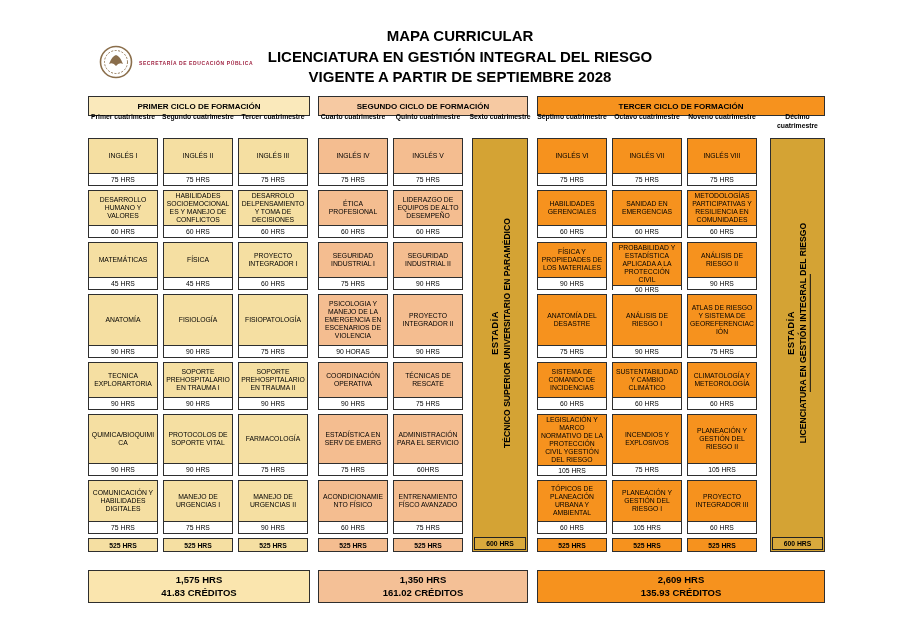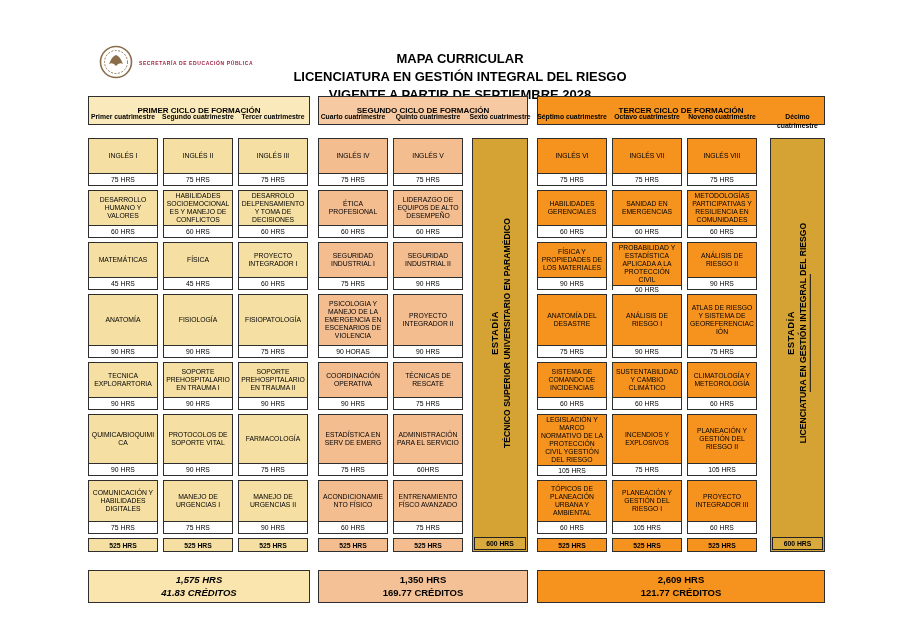--- a/index.html
+++ b/index.html
@@ -8,7 +8,7 @@
 
   
   .title-block { position:absolute; left:230px; top:26px; width:460px; text-align:center;
-                 font-weight:bold; font-size:13px; line-height:1.38;margin-top:24px; }
+                 font-weight:bold; font-size:15px; line-height:1.38; }
   .sep-logo { position:absolute; left:98px; top:44px; display:flex; align-items:center; gap:5px; }
   .sep-text  { display:flex; flex-direction:column; }
   .sep-wordmark { font-family:"Liberation Serif", serif; font-weight:bold; font-size:21px;

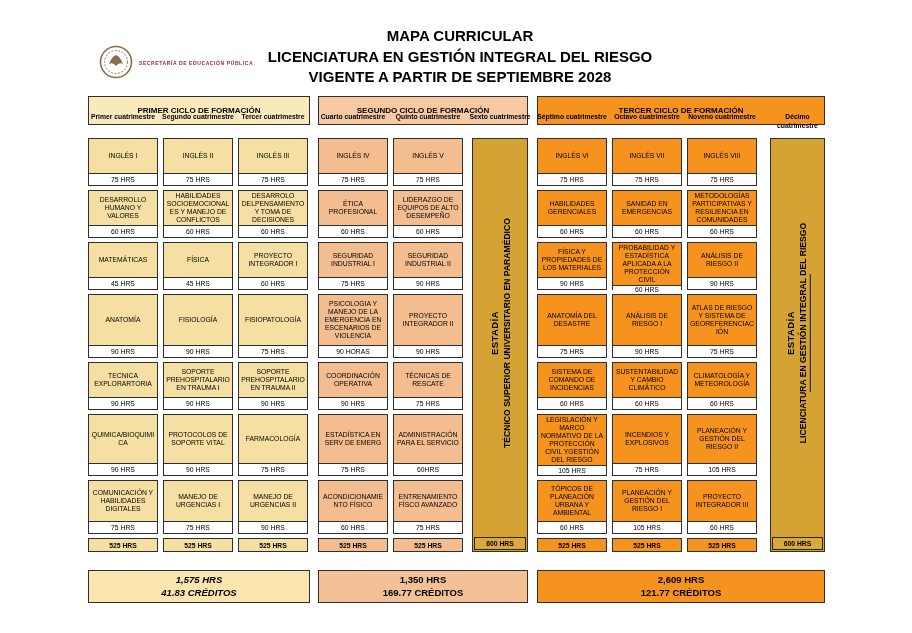--- a/index.html
+++ b/index.html
@@ -21,7 +21,7 @@
   .utp-caption { font-size:4.6px; line-height:1.35; font-weight:bold; margin-top:1px; }
 
   
-  .cycle-header { position:absolute; top:96px; height:29px; border:1.5px solid #2e2e2e;
+  .cycle-header { position:absolute; top:96px; height:20px; border:1.5px solid #2e2e2e;
                   display:flex; align-items:center; justify-content:center;
                   font-size:8px; font-weight:bold; }
   #cyc1 { left:88px;  width:222px; }

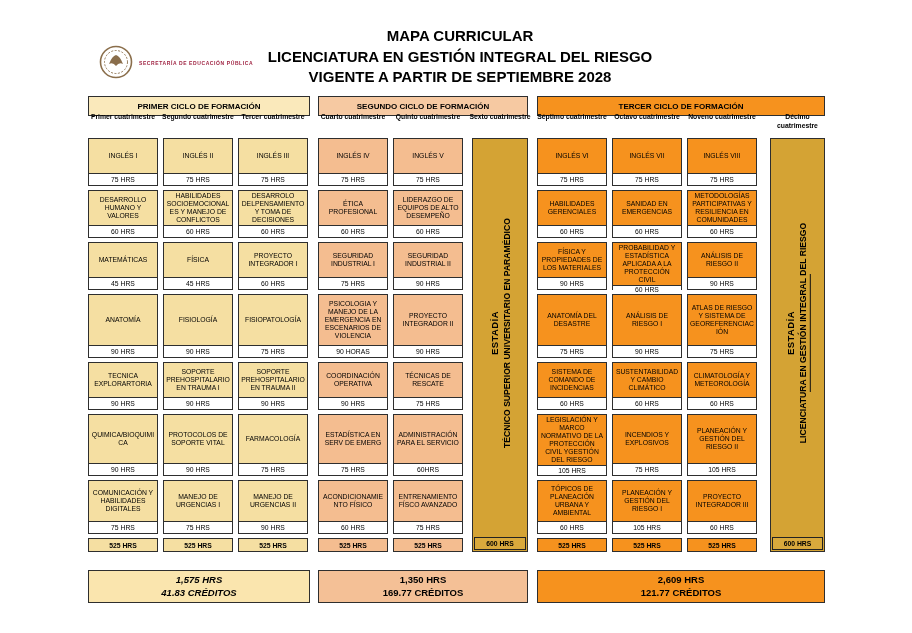--- a/index.html
+++ b/index.html
@@ -344,7 +344,7 @@
       </div>
     </div>
 
-  <div id="sum1" class="summary" style="background: rgb(250, 229, 174); font-style: italic;">
+  <div id="sum1" class="summary" style="background: rgb(250, 229, 174);">
     <div>1,575 HRS</div>
     <div>41.83 CRÉDITOS</div>
   </div>

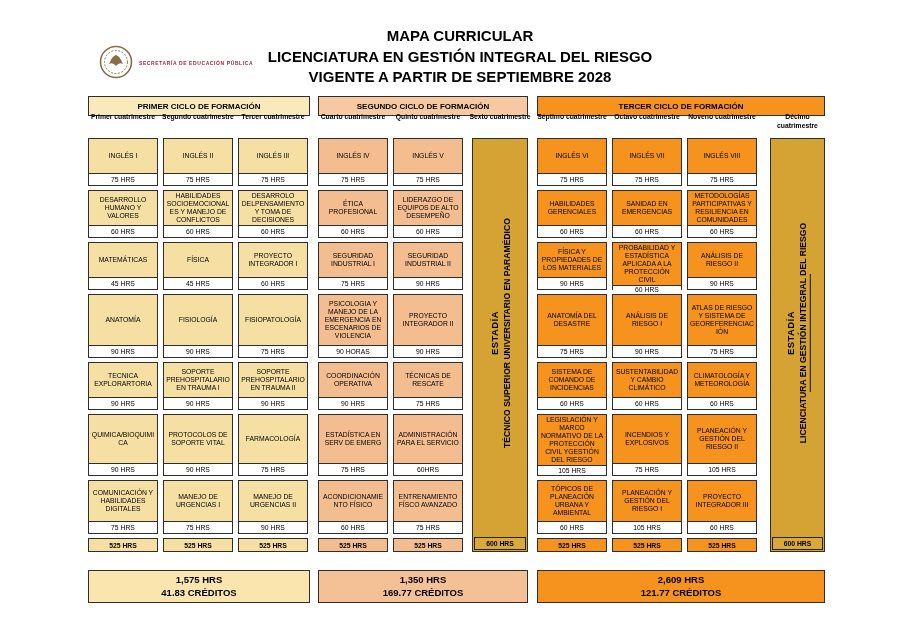--- a/index.html
+++ b/index.html
@@ -350,7 +350,7 @@
   </div>
   <div id="sum2" class="summary" style="background: rgb(244, 192, 150);">
     <div>1,350 HRS</div>
-    <div>169.77 CRÉDITOS</div>
+    <div>161.02 CRÉDITOS</div>
   </div>
   <div id="sum3" class="summary" style="background: rgb(246, 146, 30);">
     <div>2,609 HRS</div>

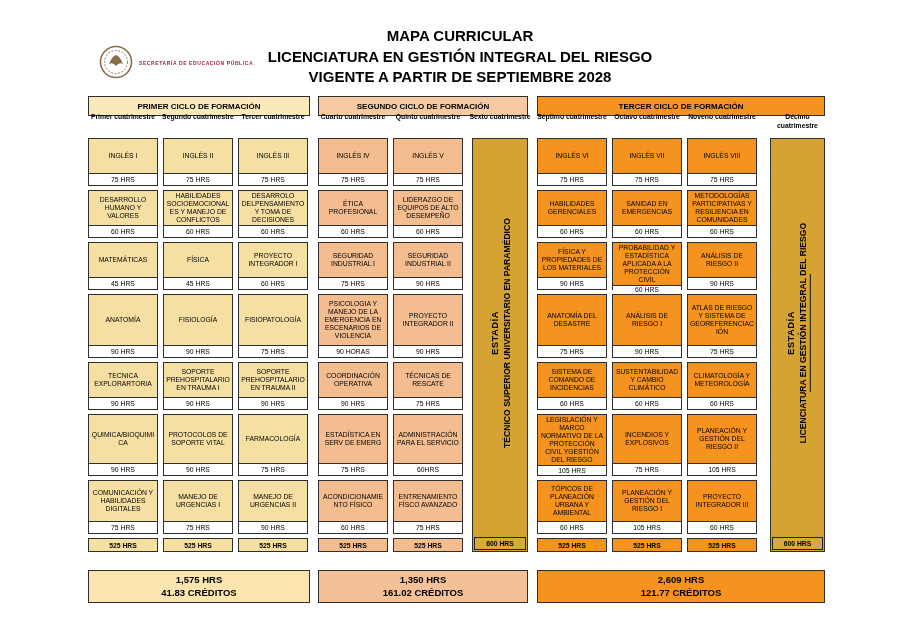--- a/index.html
+++ b/index.html
@@ -354,7 +354,7 @@
   </div>
   <div id="sum3" class="summary" style="background: rgb(246, 146, 30);">
     <div>2,609 HRS</div>
-    <div>121.77 CRÉDITOS</div>
+    <div>135.93 CRÉDITOS</div>
   </div>
 
 </div>

